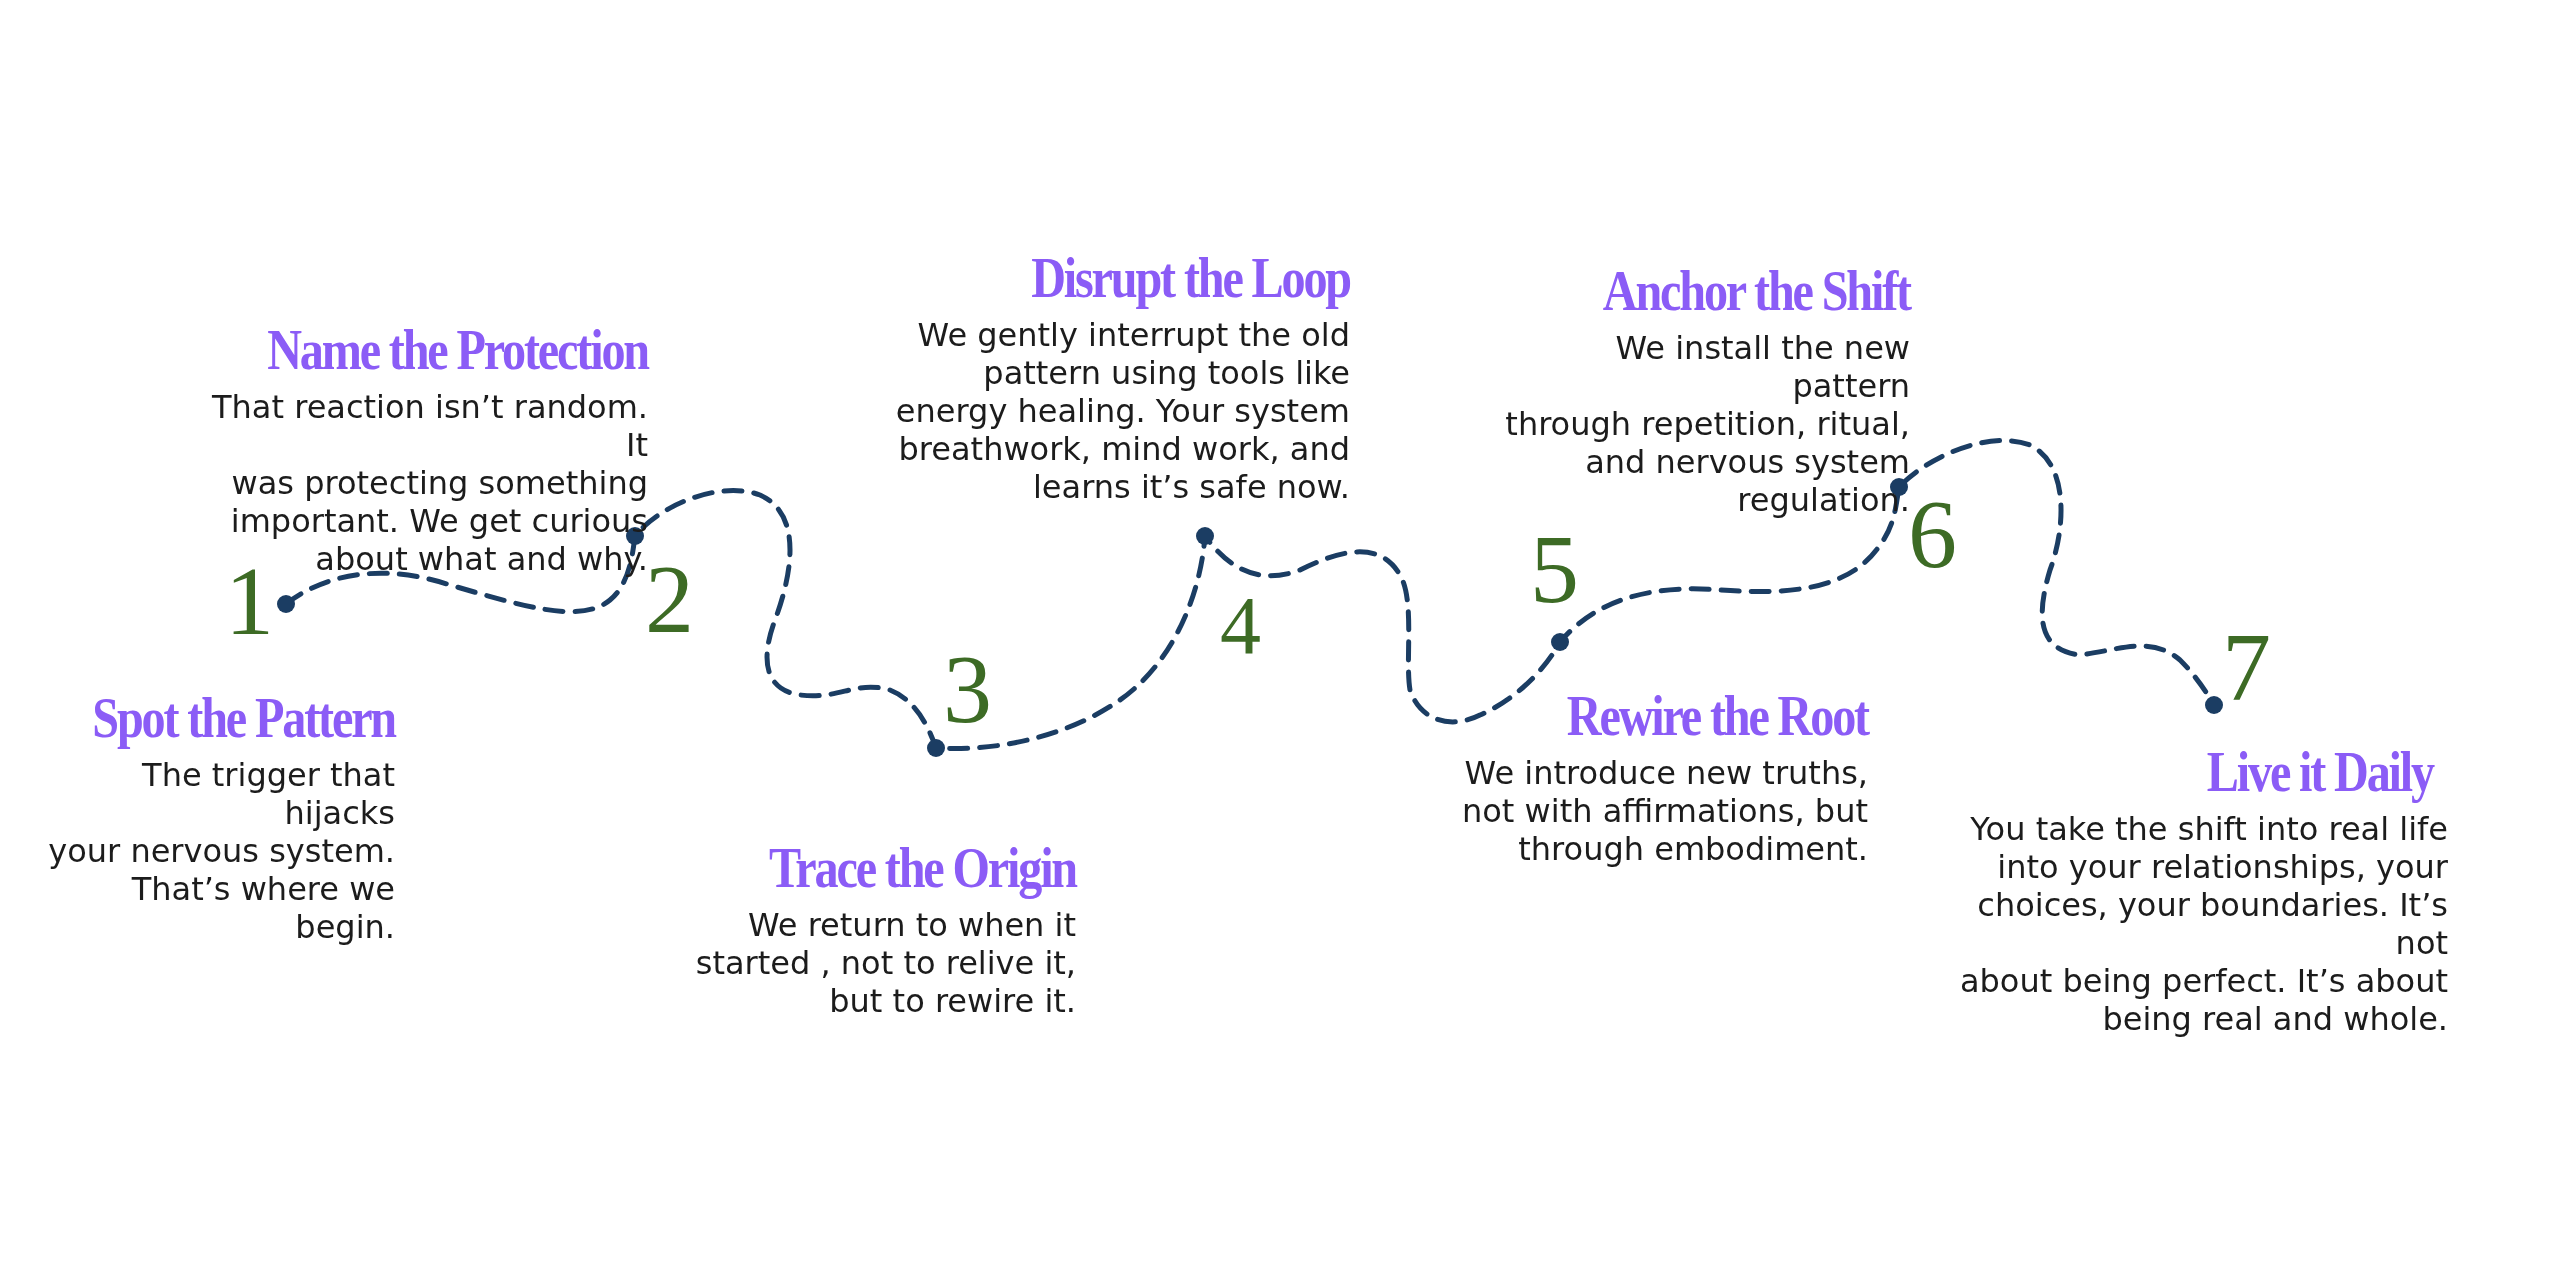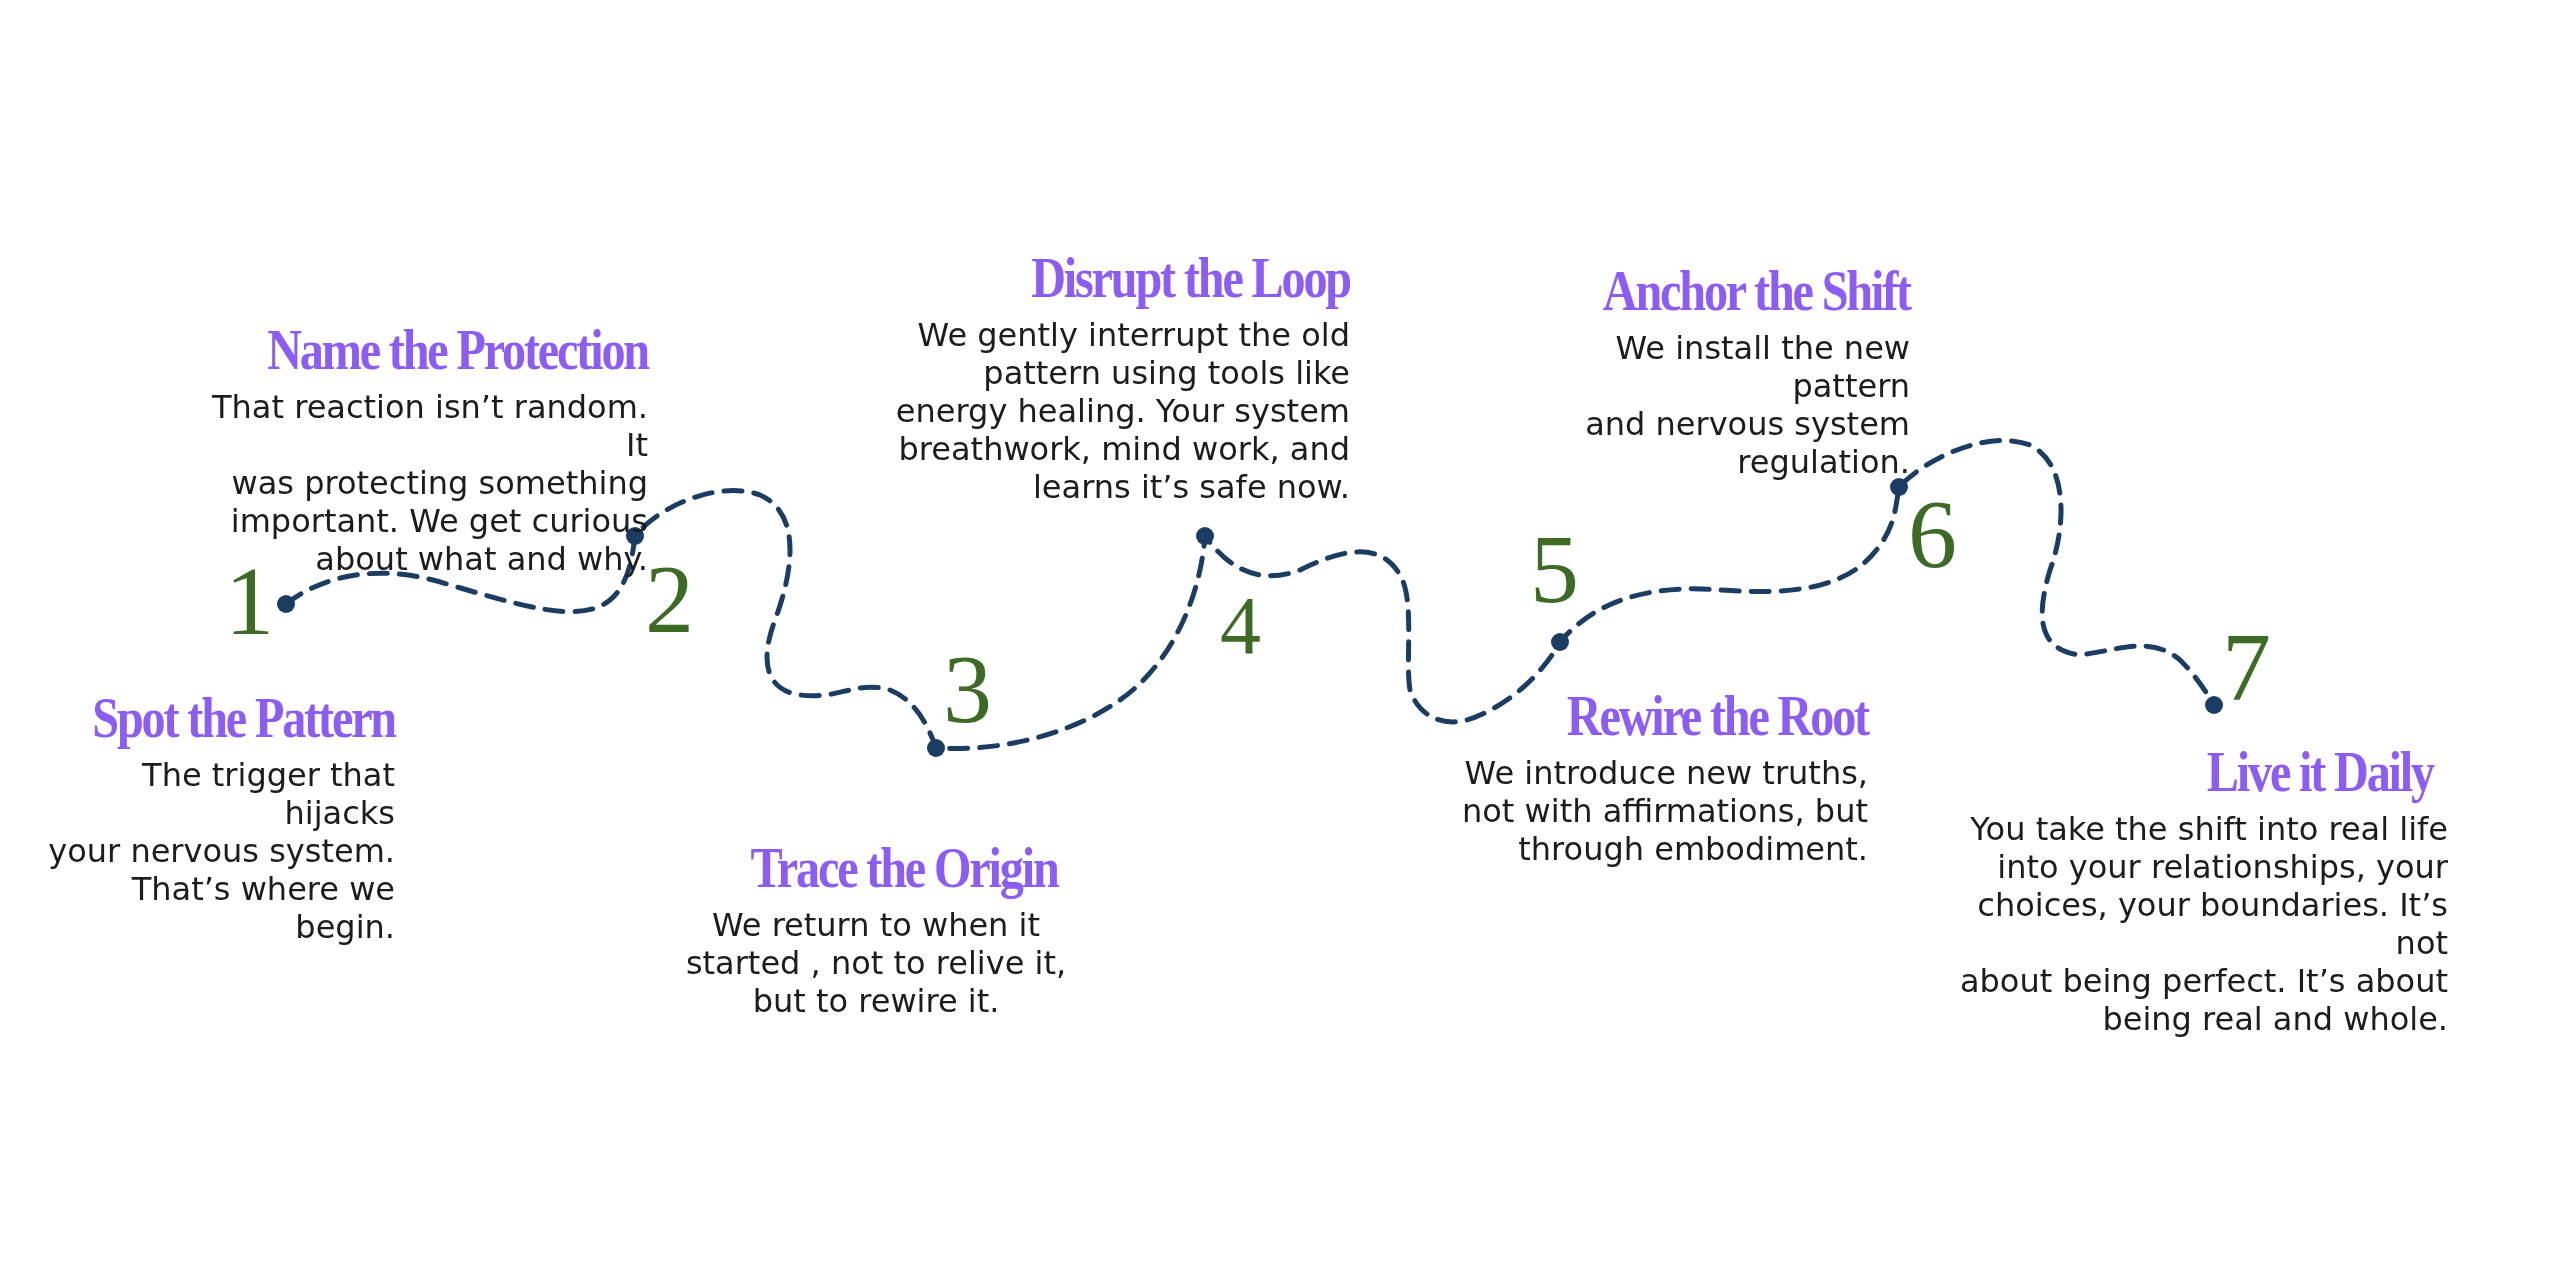--- a/index.html
+++ b/index.html
@@ -86,6 +86,7 @@
   <div class="title">Anchor the Shift</div>
   <div class="desc">
       <div>We install the new pattern</div>
+      <div>through repetition, ritual,</div>
       <div>and nervous system</div>
       <div>regulation.</div>
     </div>

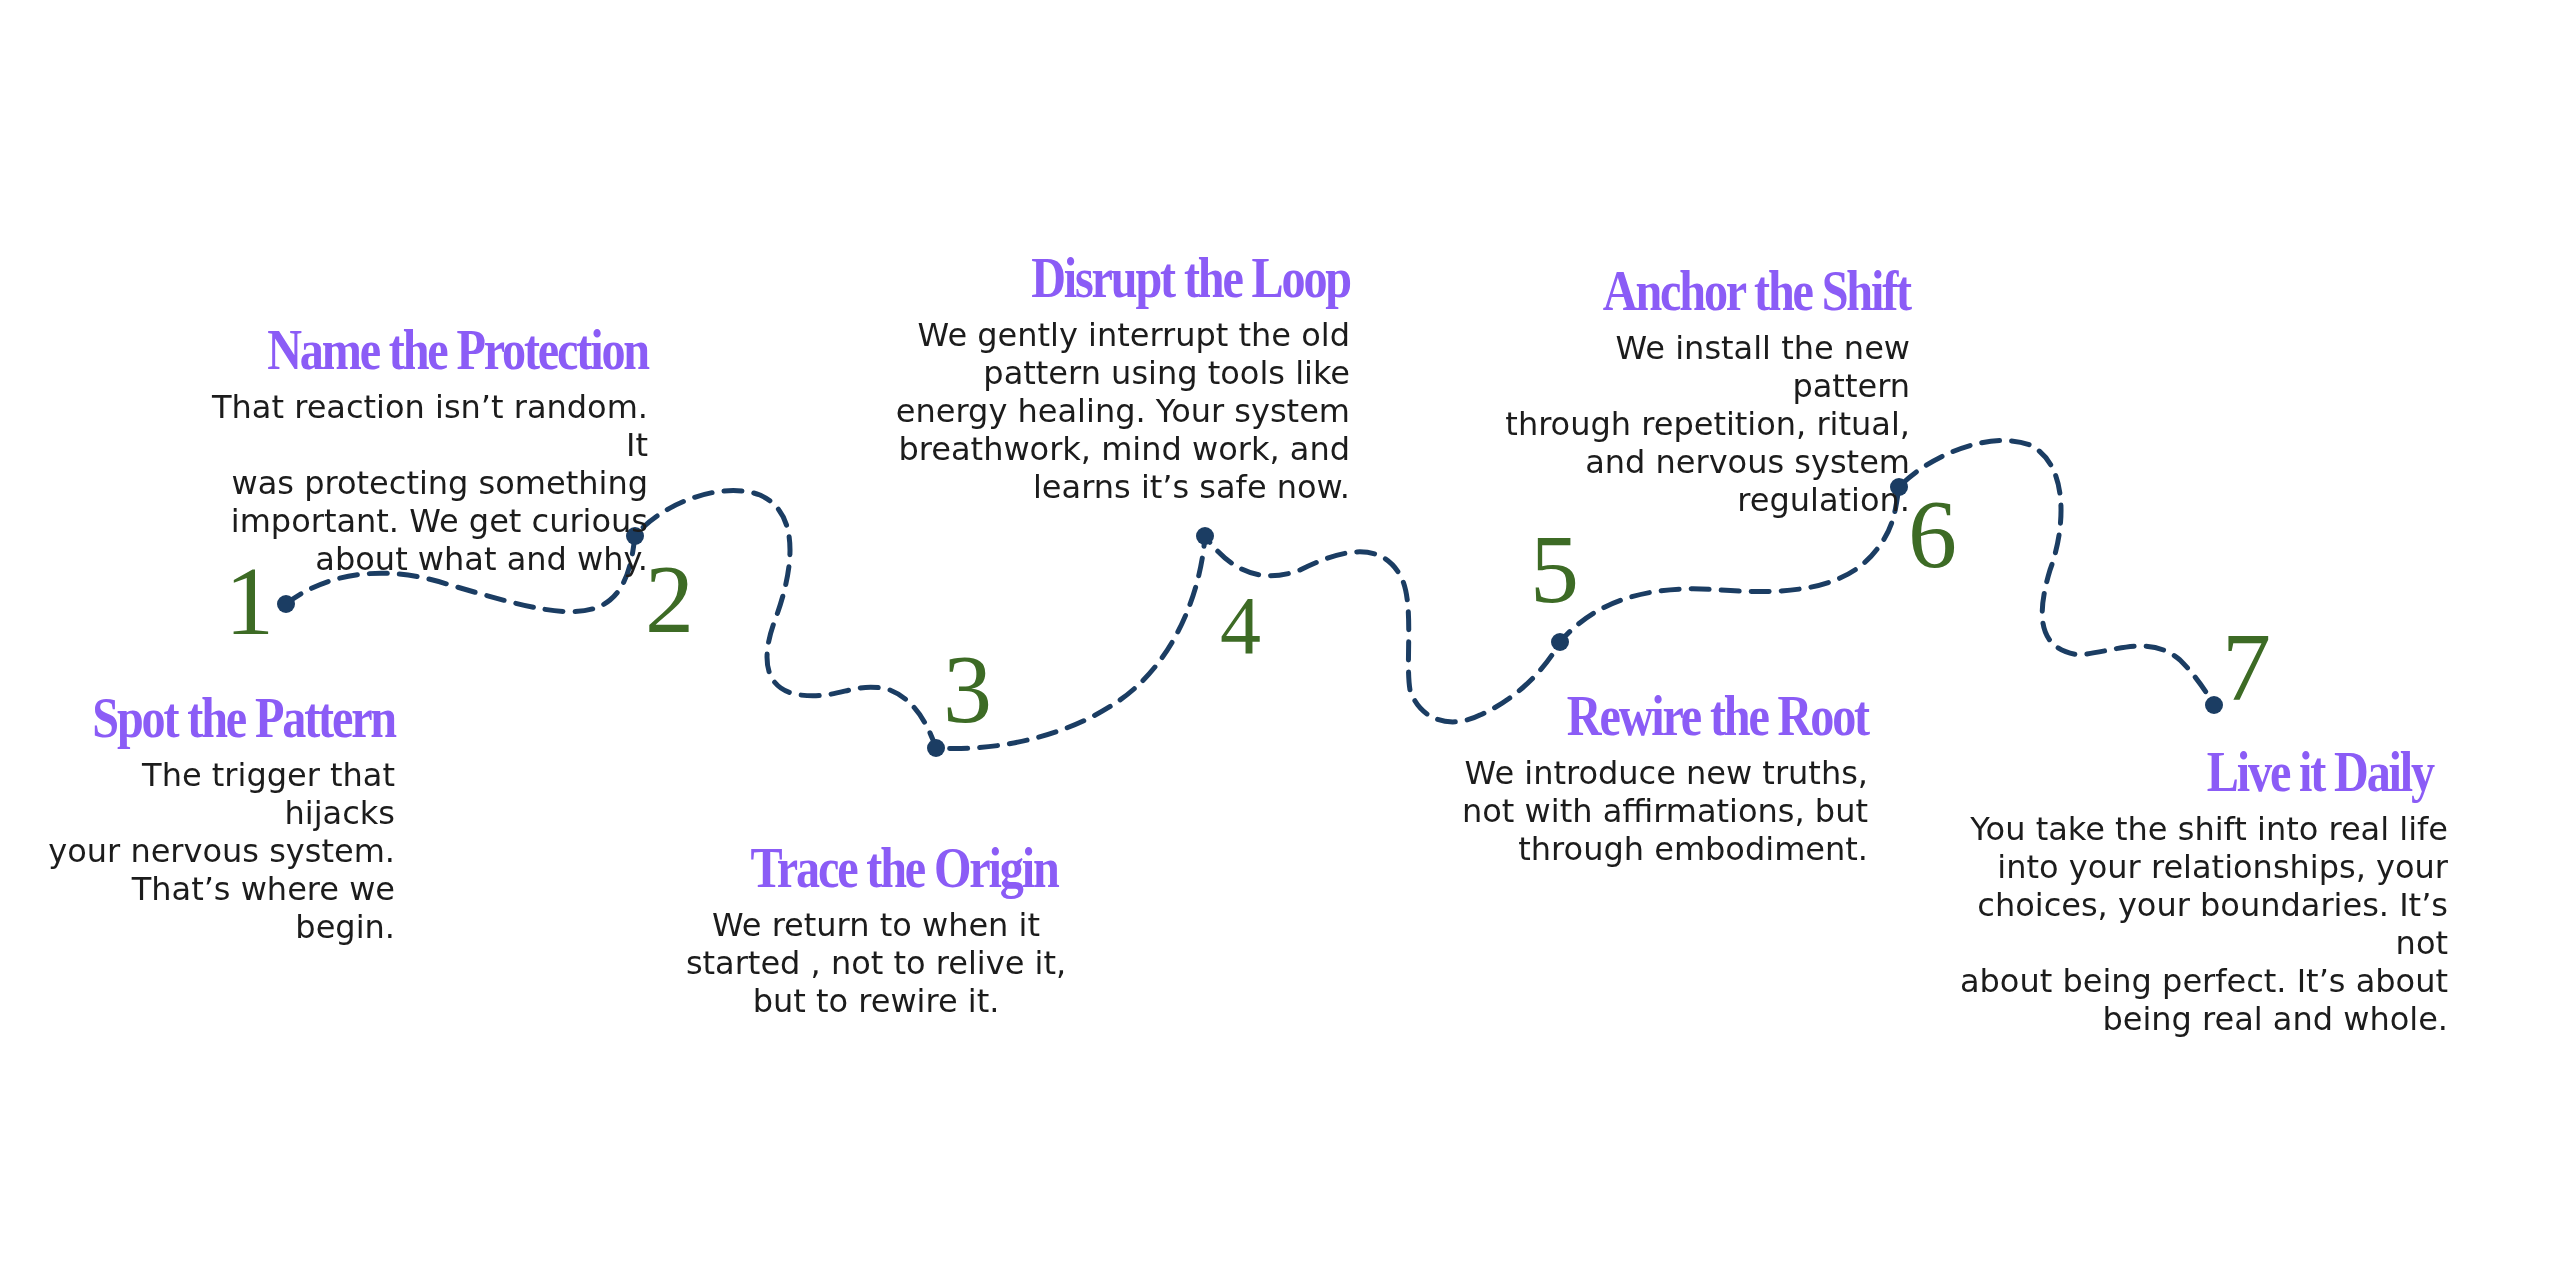--- a/index.html
+++ b/index.html
@@ -56,7 +56,7 @@
       <div>about what and why.</div>
     </div>
 </div>
-<div class="step" style="right:1484px;top:840px;width:400px;text-align:center;">
+<div class="step" style="right:1484px;top:840px;width:400px;">
   <div class="title">Trace the Origin</div>
   <div class="desc">
       <div>We return to when it</div>

